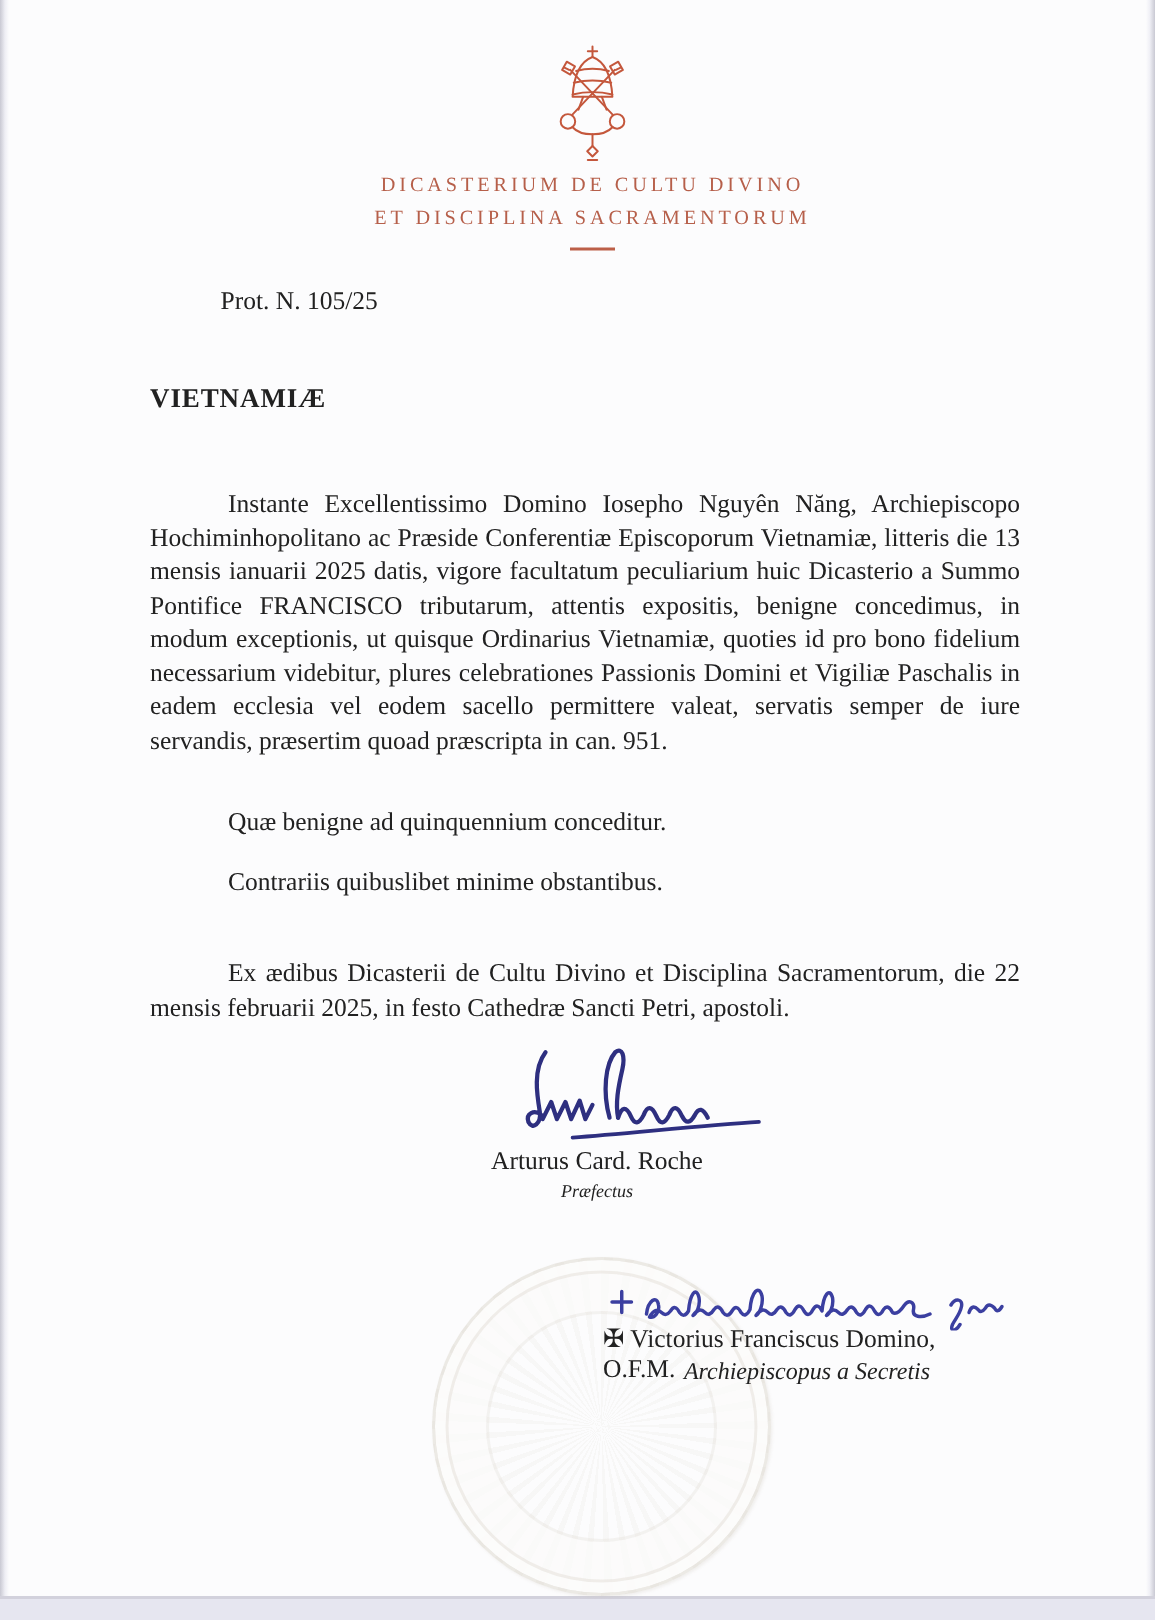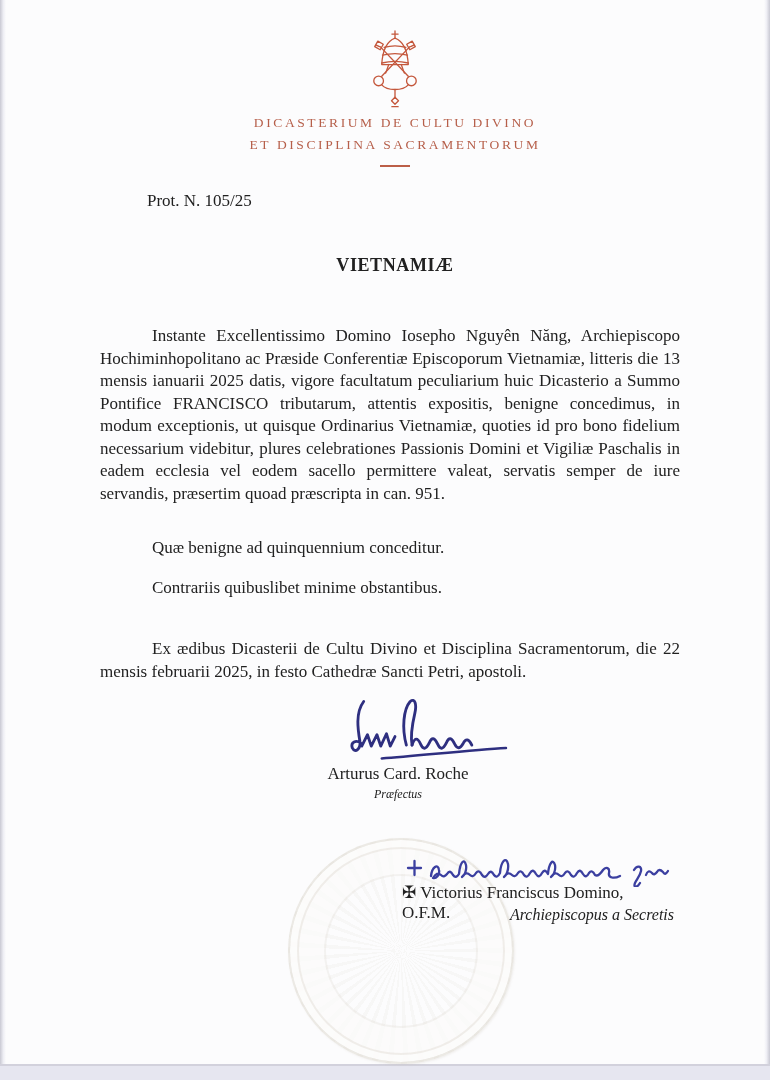--- a/index.html
+++ b/index.html
@@ -27,7 +27,7 @@
 
   .prot{position:absolute;left:100px;top:191px;font-size:17px;margin-left:47px;}
 
-  .doc-title{position:absolute;left:100px;top:255px;width:590px;text-align:center;
+  .doc-title{position:absolute;left:100px;top:255px;width:590px;text-align:left;
     font-weight:bold;font-size:18px;letter-spacing:0.6px;}
 
   .para{position:absolute;left:100px;width:580px;font-size:17px;line-height:22.5px;

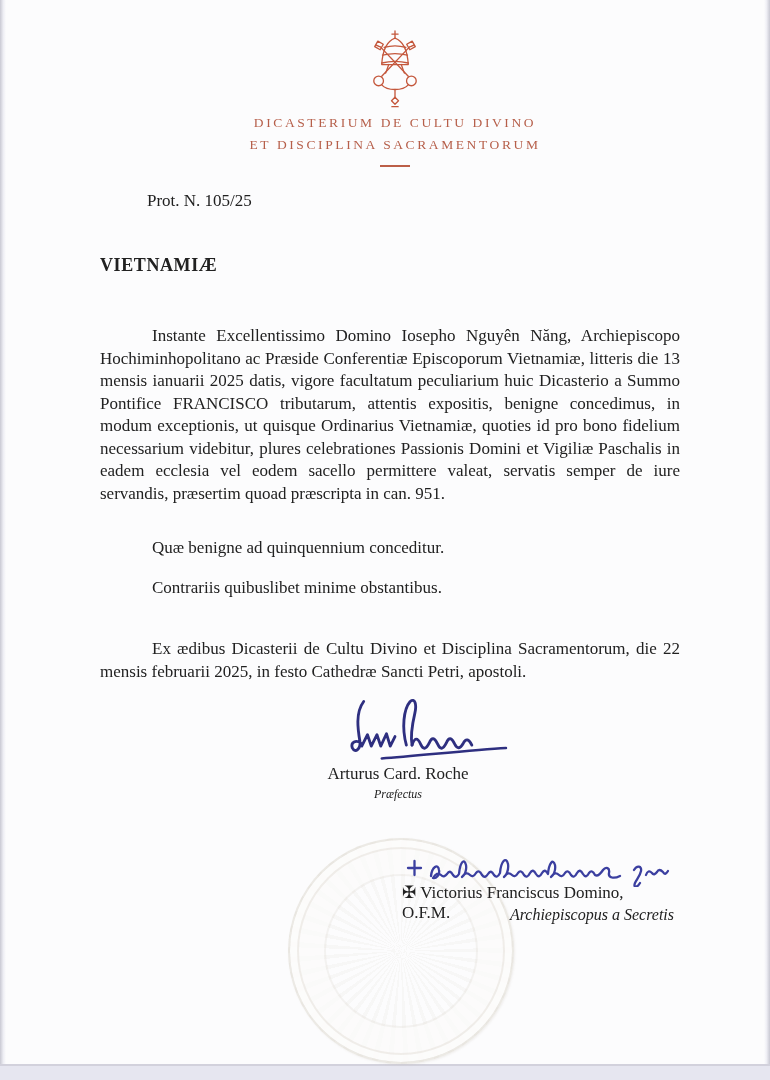--- a/index.html
+++ b/index.html
@@ -57,7 +57,7 @@
 
   .sig2-svg{position:absolute;left:398px;top:845px;width:296px;height:42px;z-index:2;}
   .sig2-name{position:absolute;left:402px;top:882px;width:272px;font-size:17px;z-index:2;}
-  .sig2-title{position:absolute;left:402px;top:906px;width:272px;text-align:right;
+  .sig2-title{position:absolute;left:402px;top:906px;width:272px;text-align:center;
     font-size:16px;font-style:italic;z-index:2;}
 </style>
 </head>

